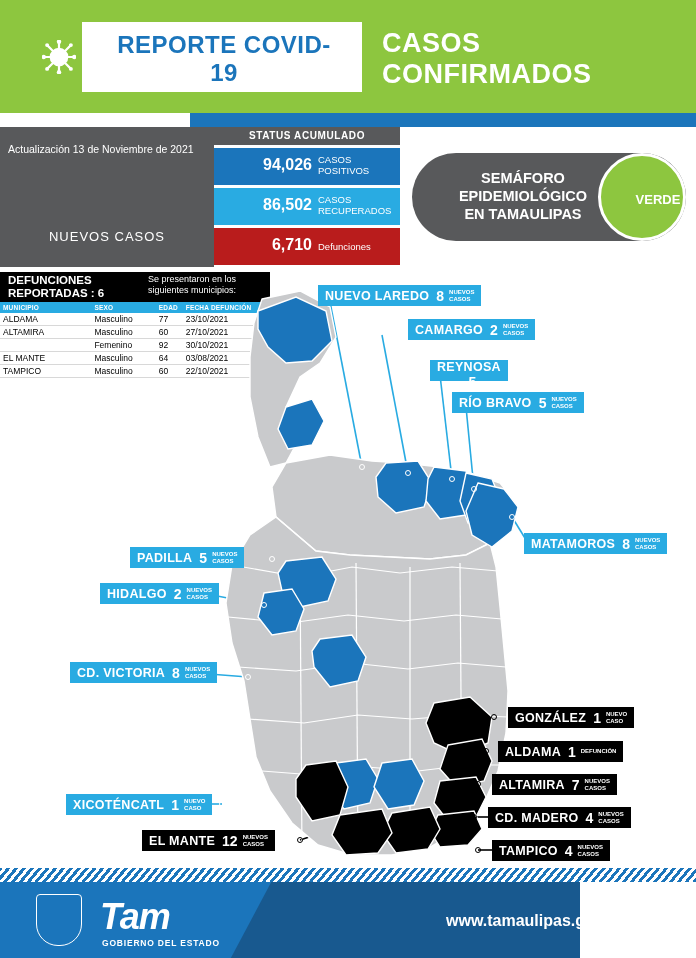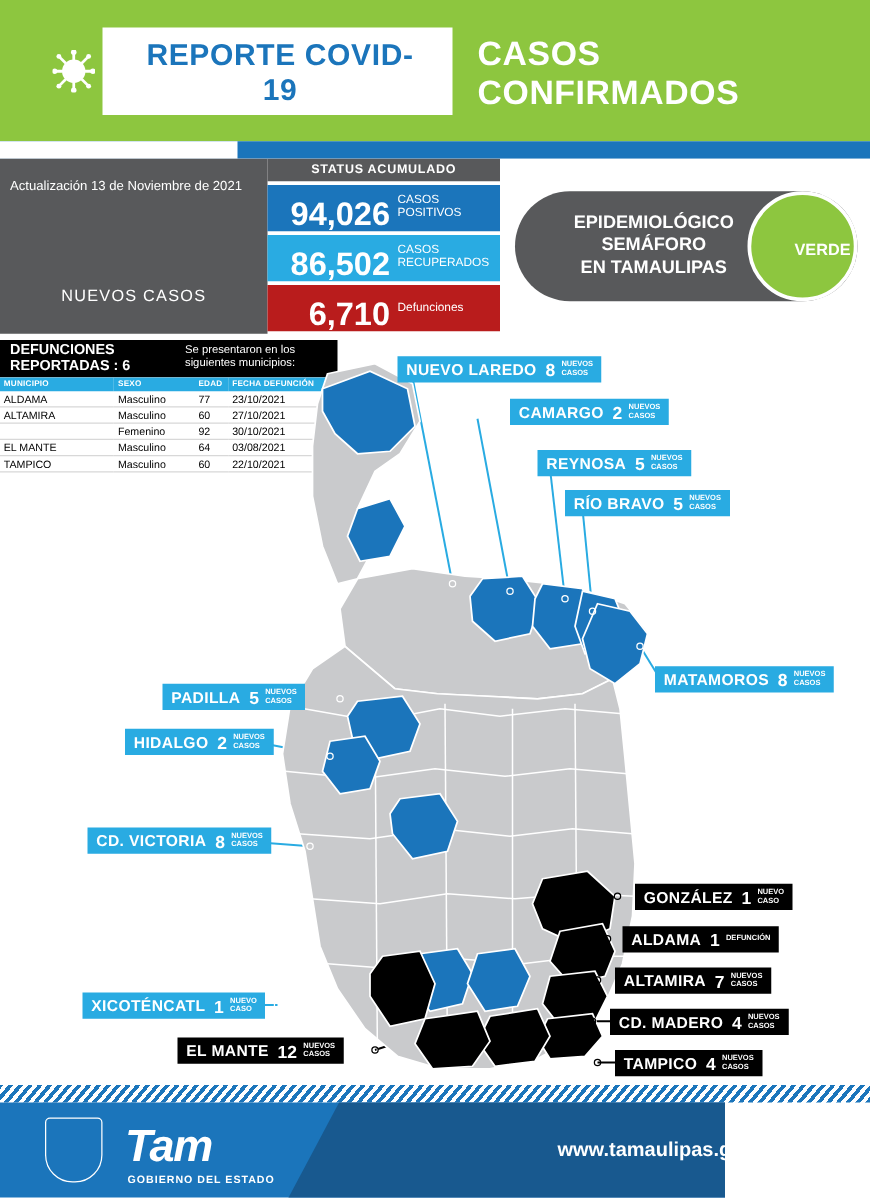--- a/index.html
+++ b/index.html
@@ -144,7 +144,7 @@
     left: 10px; top: 8px;
     width: 88px;
     text-align: right;
-    font-size: 26px;
+    font-size: 16px;
     font-weight: bold;
     color: #ffffff;
   }

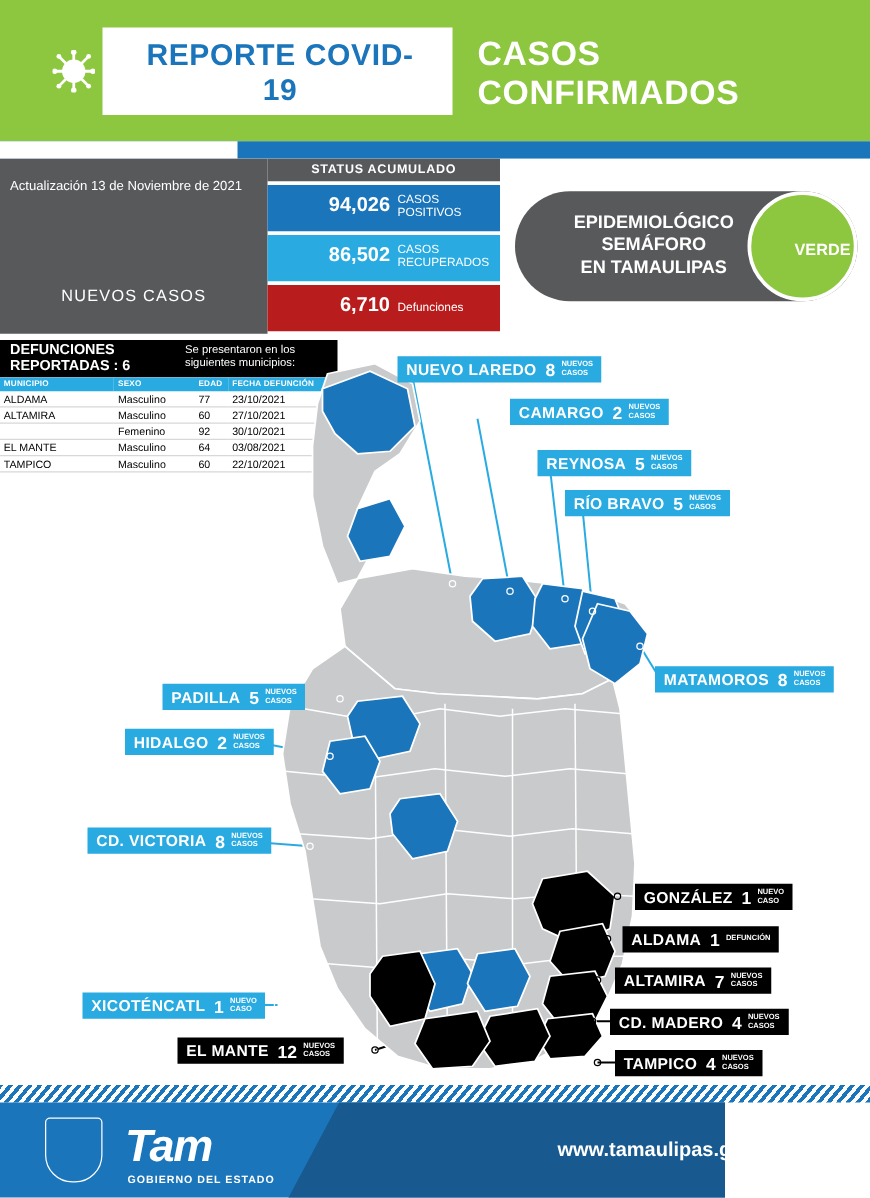--- a/index.html
+++ b/index.html
@@ -422,8 +422,8 @@
 
   <div class="semaforo-box"></div>
   <div class="semaforo-text">
+    <div>SEMÁFORO</div>
     <div>EPIDEMIOLÓGICO</div>
-    <div>SEMÁFORO</div>
     <div>EN TAMAULIPAS</div>
   </div>
   <div class="semaforo-circle">

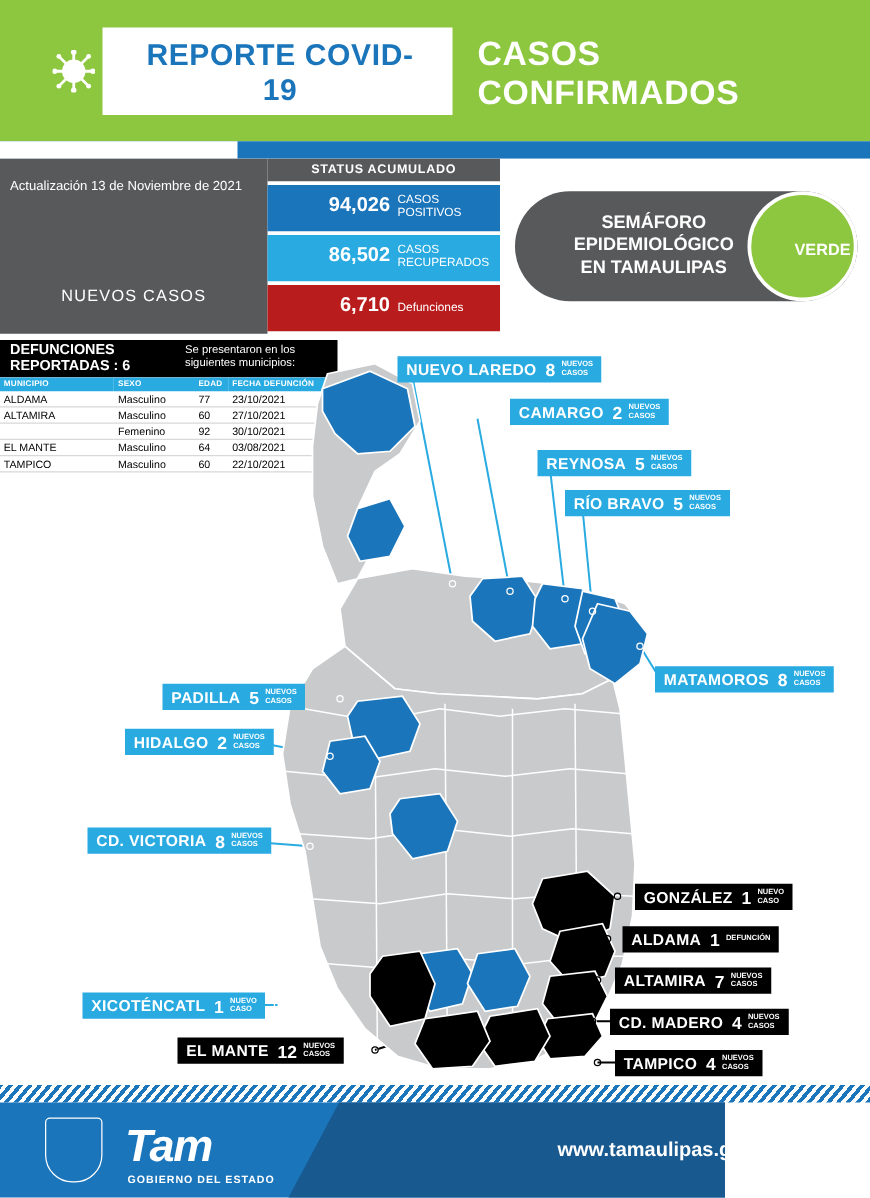--- a/index.html
+++ b/index.html
@@ -603,7 +603,7 @@
 CASOS</span>
   </div>
 
-  <div class="callout blue" style="left:430px; top:93px;">
+  <div class="callout blue" style="left:430px; top:93px;flex-direction:column;">
     <span class="c-name">REYNOSA</span>
     <span class="c-num">5</span>
     <span class="c-sub">NUEVOS

